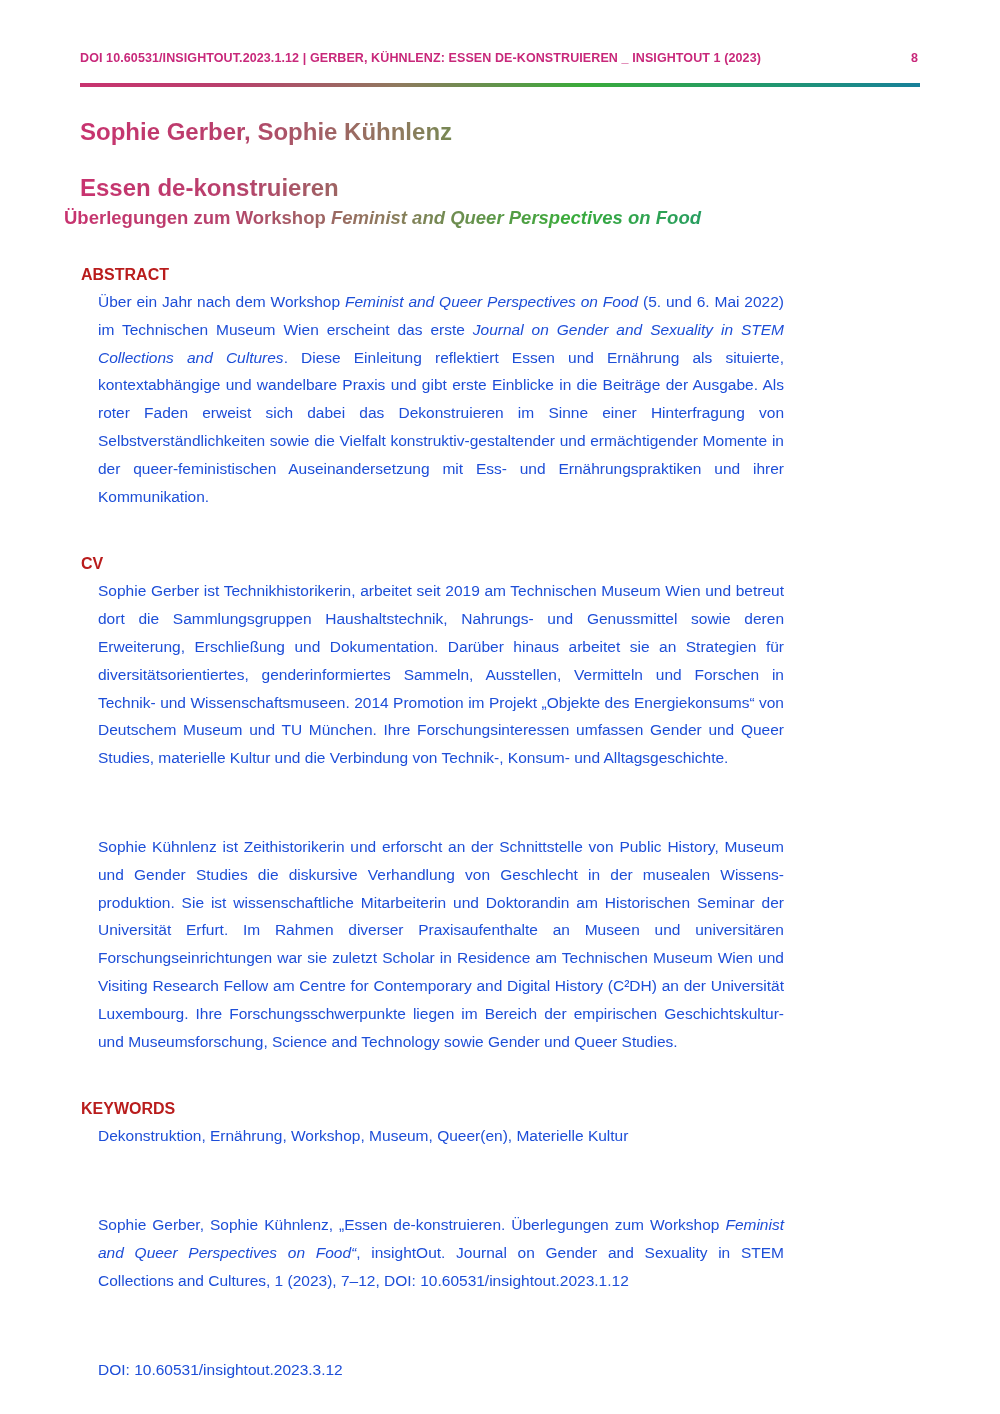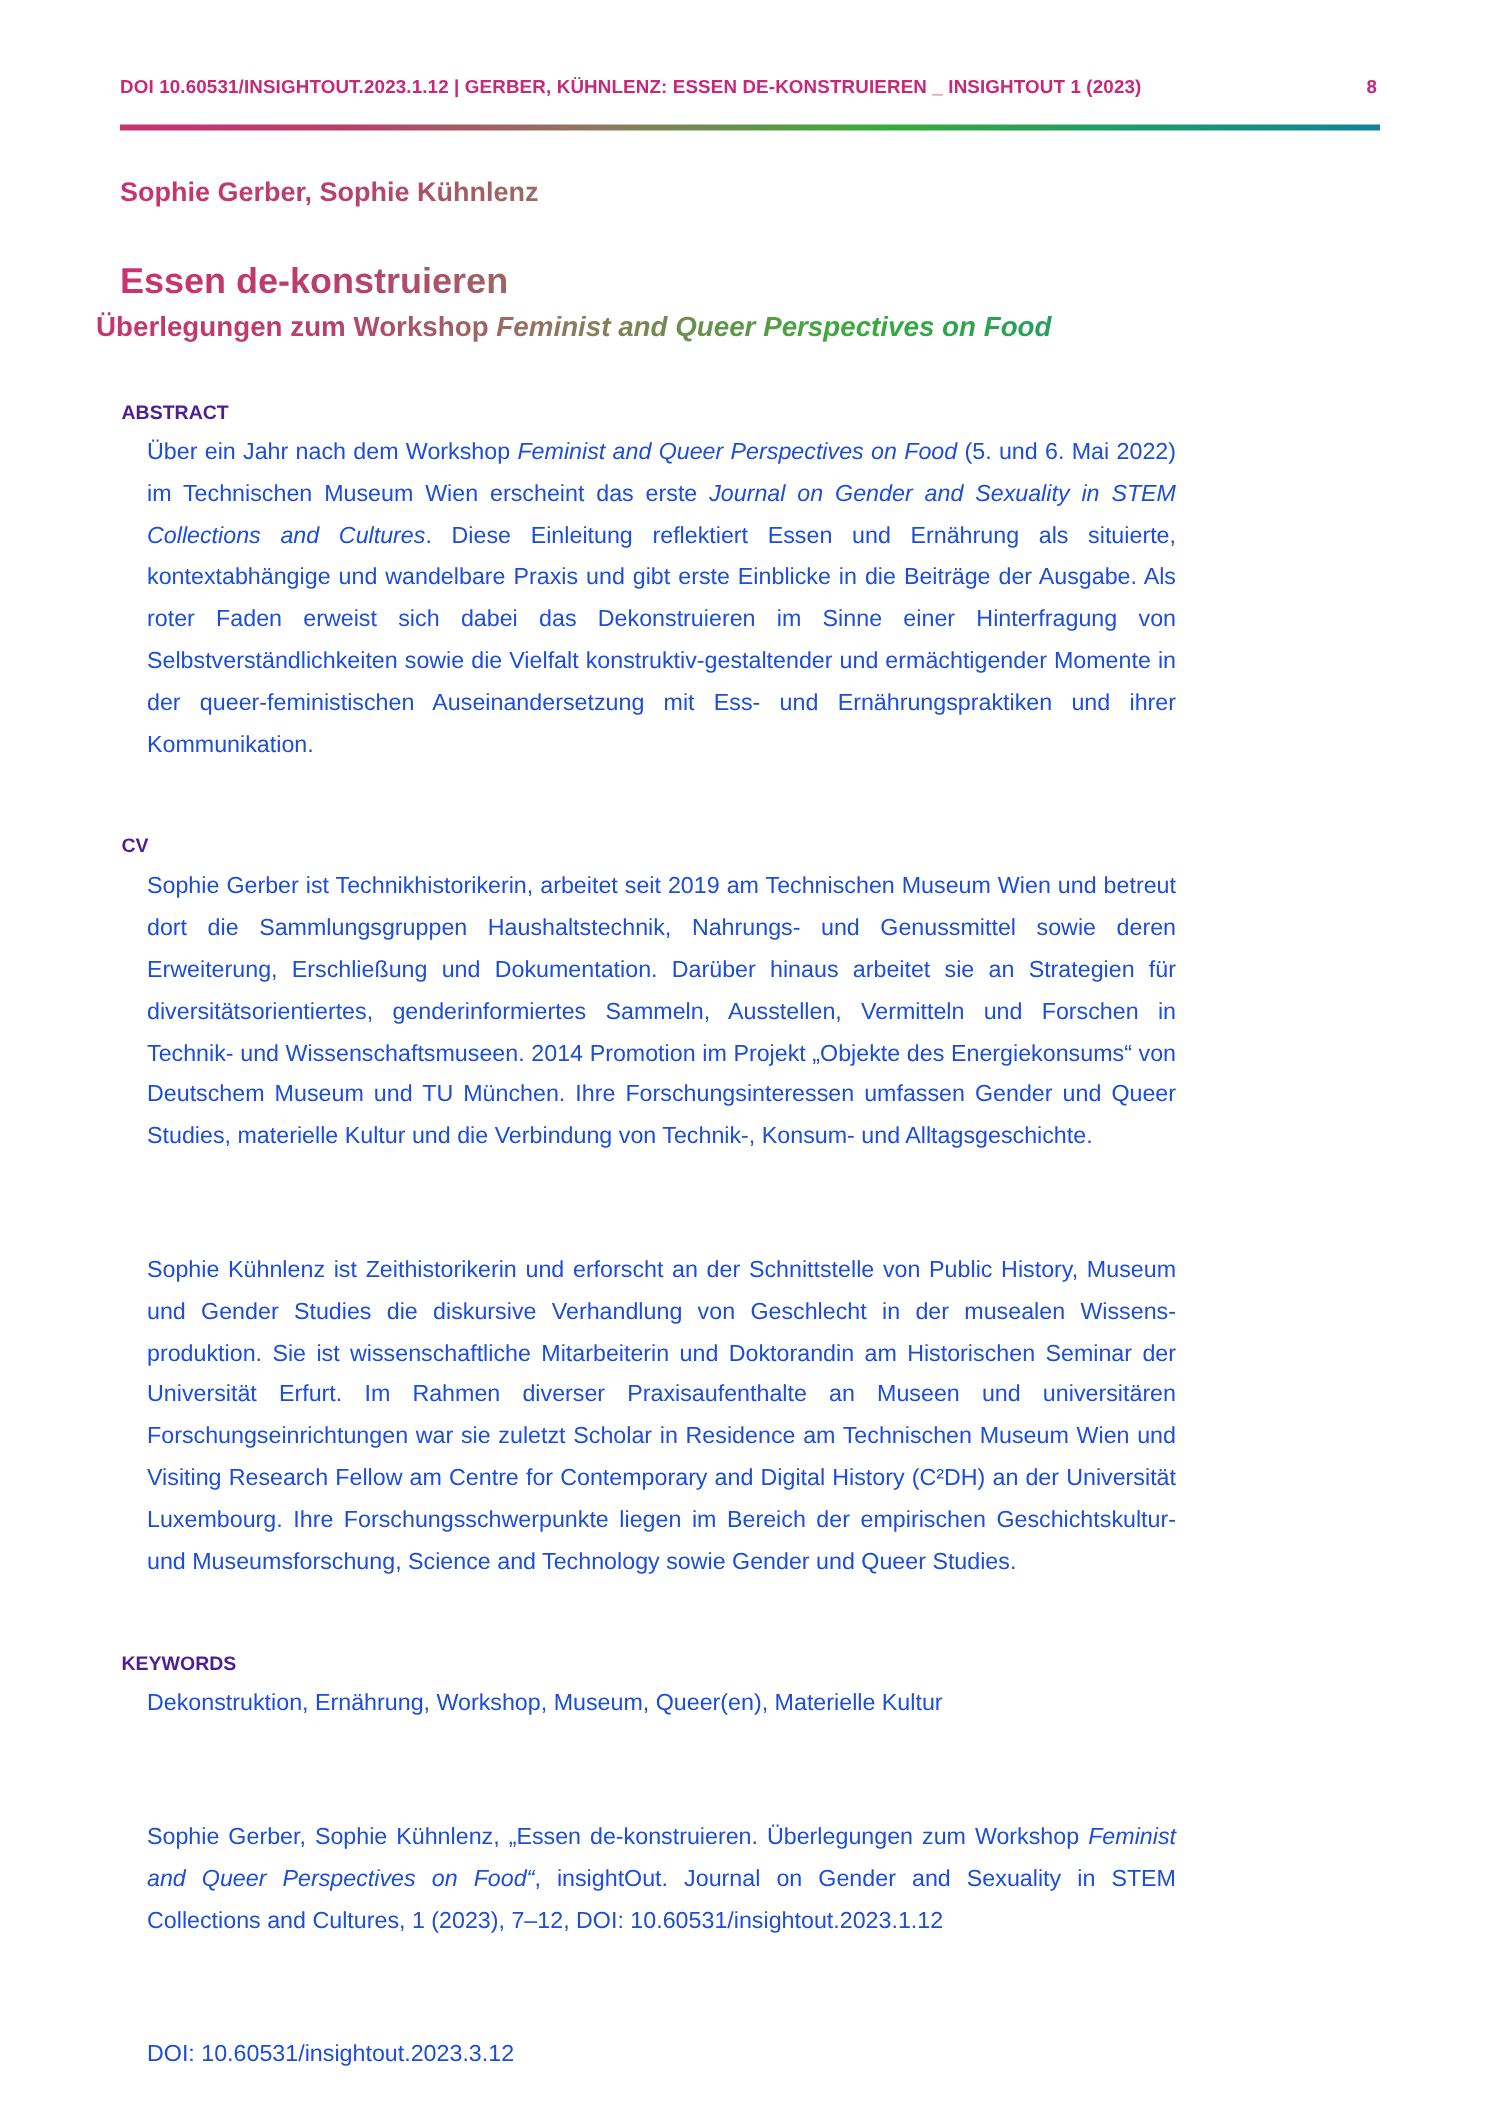--- a/index.html
+++ b/index.html
@@ -16,7 +16,7 @@
   .rule { position: absolute; left: 80px; top: 83px; width: 840px; height: 4px; }
   .gtext { -webkit-background-clip: text; background-clip: text; color: transparent;
            background-position: 0 0; }
-  .authors { position: absolute; left: 80px; top: 118px; font-size: 18px; font-weight: bold; white-space: nowrap; width: 840px; }
+  .authors { position: absolute; left: 80px; top: 118px; font-size: 24px; font-weight: bold; white-space: nowrap; width: 840px; }
   .title { position: absolute; left: 80px; top: 174px; font-size: 24px; font-weight: bold; white-space: nowrap; width: 840px; }
   .subtitle { position: absolute; left: 64px; top: 207px; font-size: 18.5px; font-weight: bold; white-space: nowrap; width: 840px; }
   .subtitle .it { font-style: italic; }

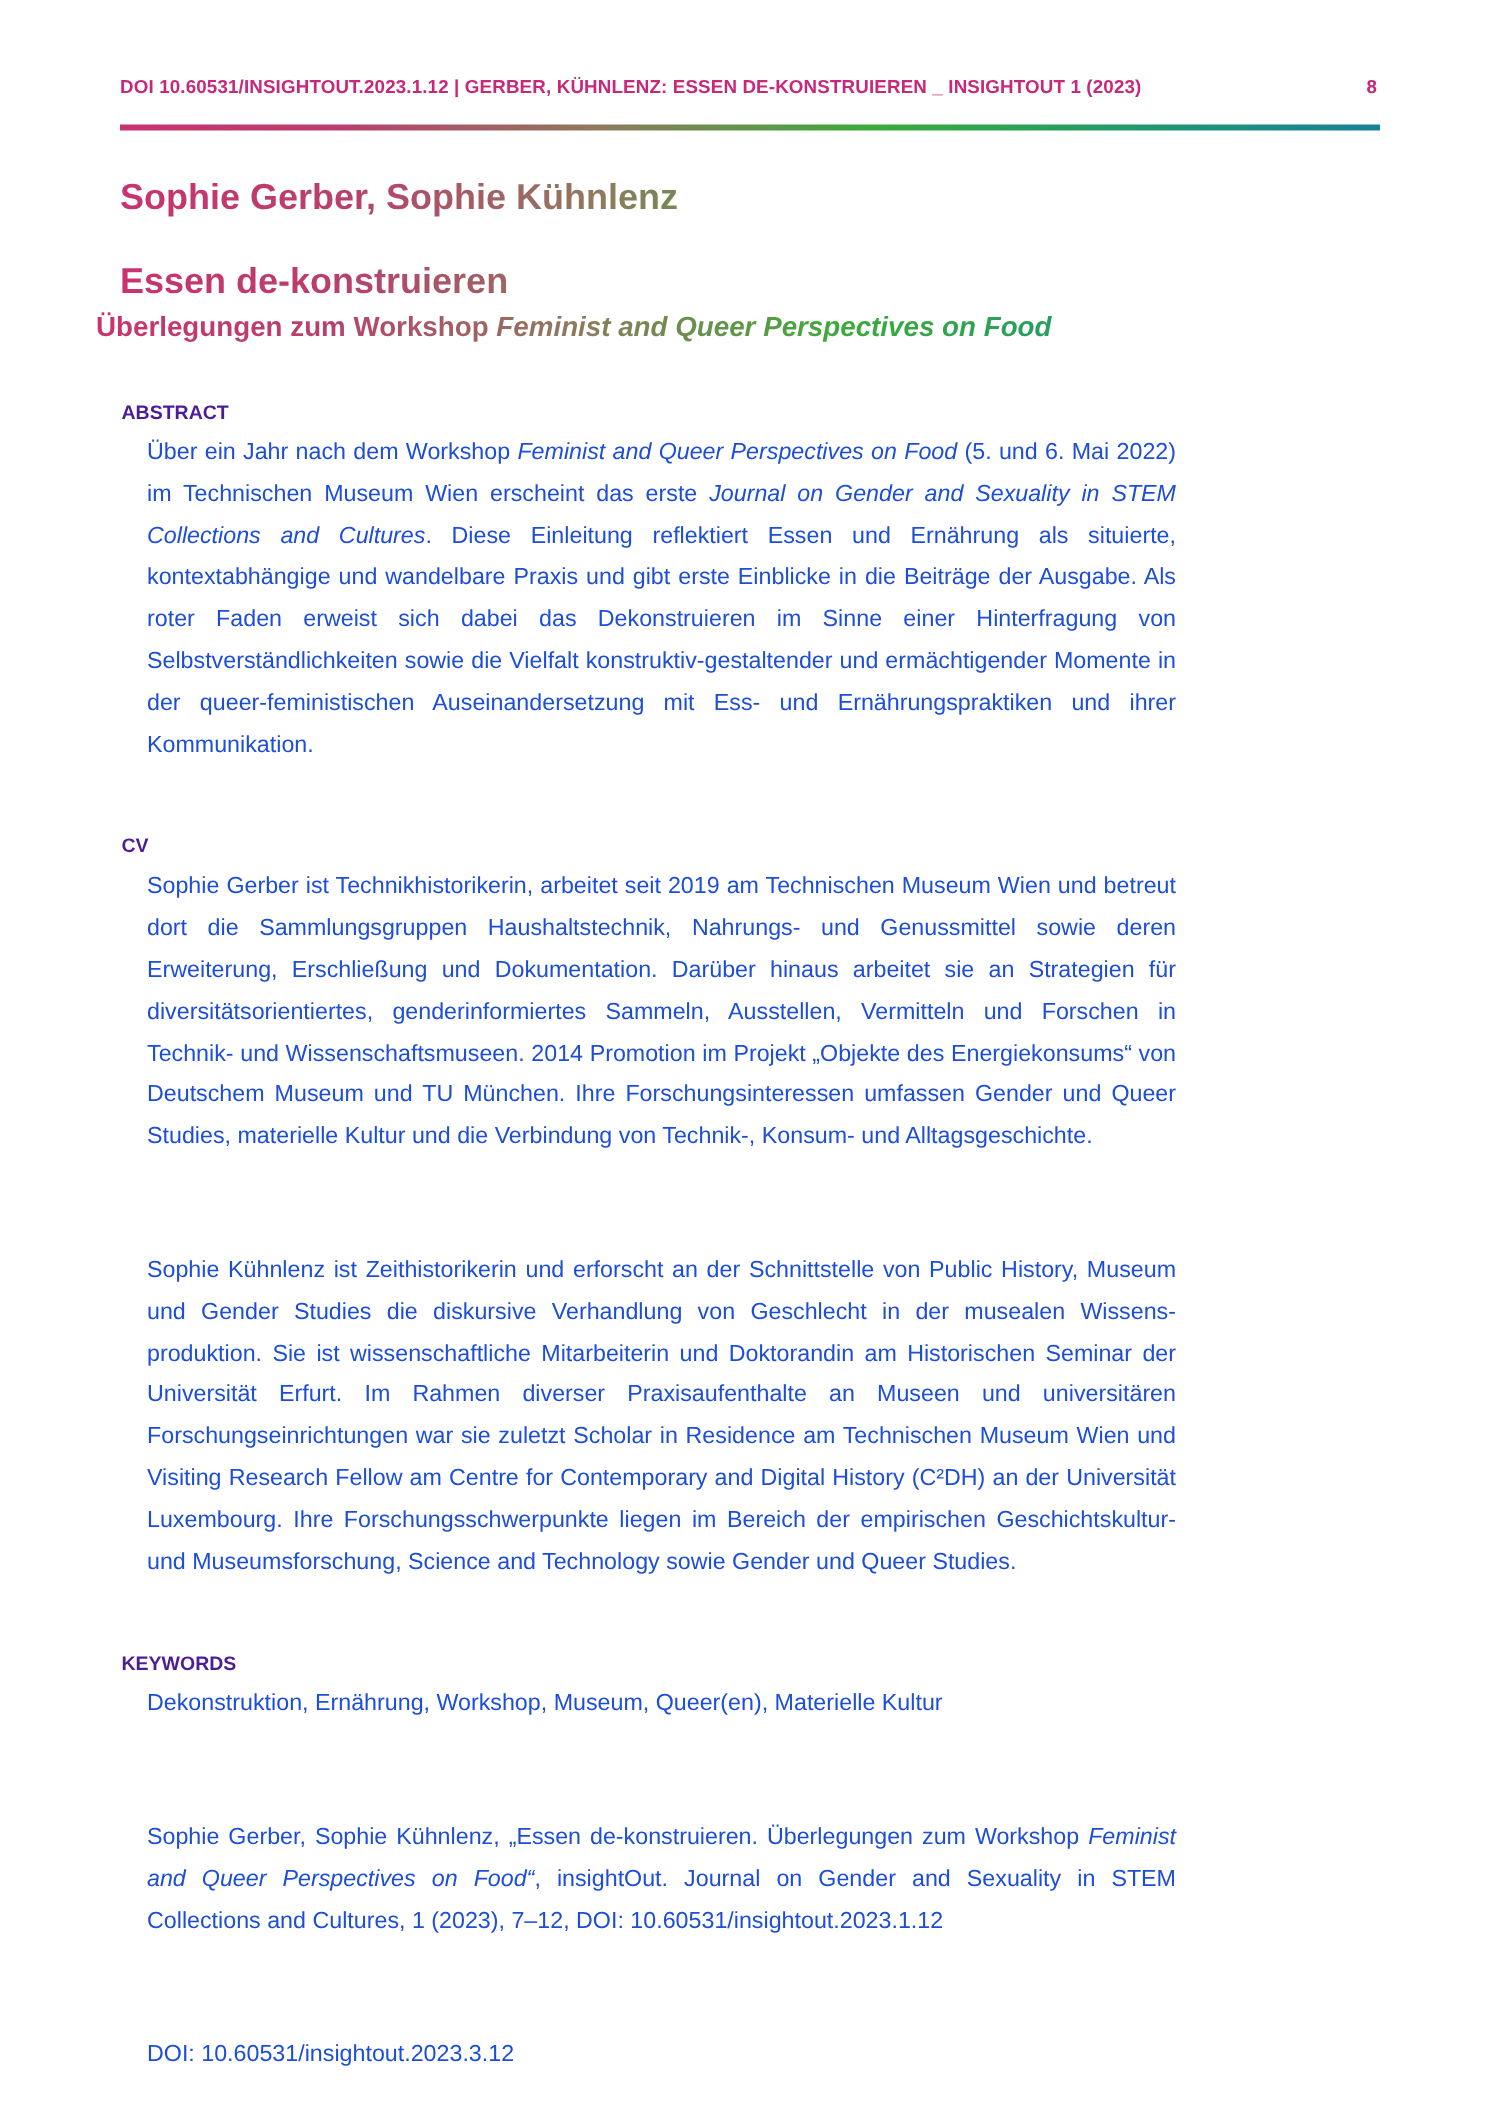--- a/index.html
+++ b/index.html
@@ -21,7 +21,7 @@
   .subtitle { position: absolute; left: 64px; top: 207px; font-size: 18.5px; font-weight: bold; white-space: nowrap; width: 840px; }
   .subtitle .it { font-style: italic; }
   .content { position: absolute; left: 81px; top: 264px; width: 720px; }
-  .label { font-size: 13px; font-weight: bold; color: #4c1d95; line-height: 22px; margin: 0; }
+  .label { font-size: 16px; font-weight: bold; color: #b91c1c; line-height: 22px; margin: 0; }
   .para { font-size: 15.5px; line-height: 27.8px; text-align: justify; margin: 17px; color: #1d4ed8; hyphens: manual; }
   .para i { font-style: italic; }
   .gap-lg { height: 26px; }

